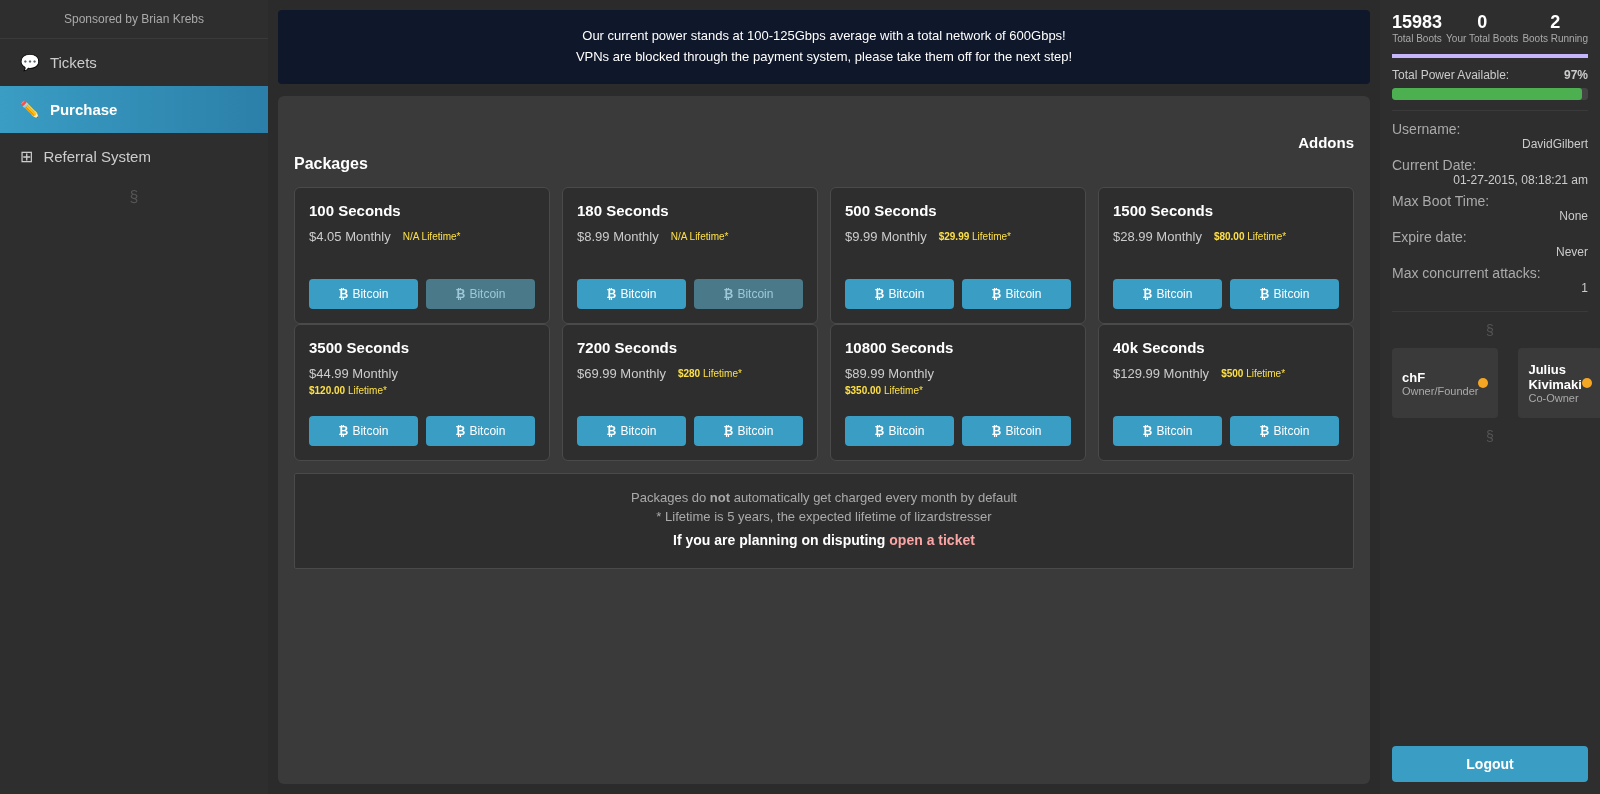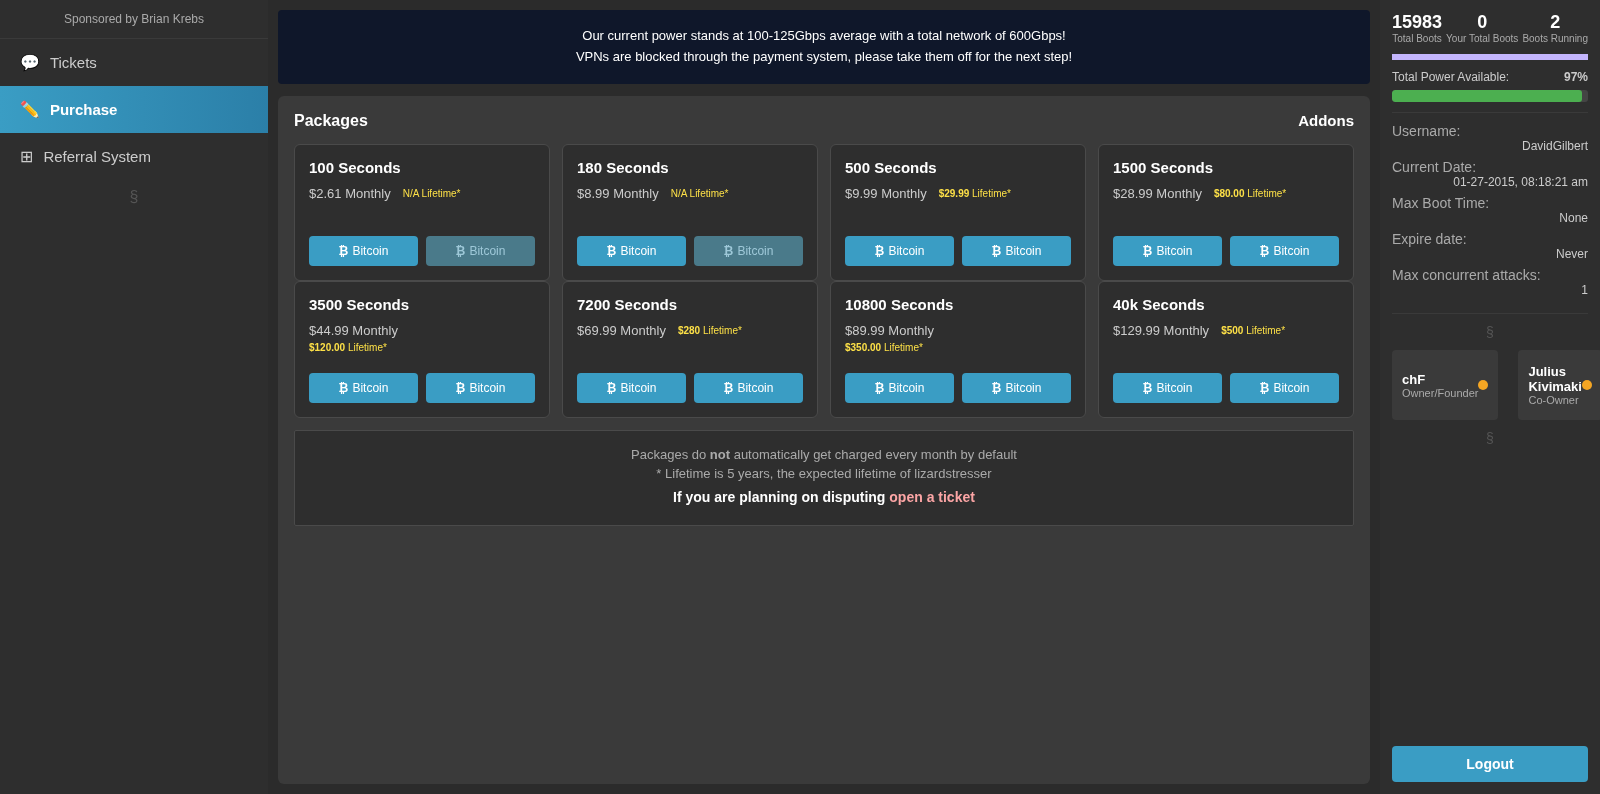--- a/index.html
+++ b/index.html
@@ -210,7 +210,7 @@
       display: flex;
       justify-content: space-between;
       align-items: flex-start;
-      border-bottom: 6px solid #c4b5fd;
+      border-bottom: 4px solid #c4b5fd;
       padding-bottom: 10px;
     }
     .stat-item {

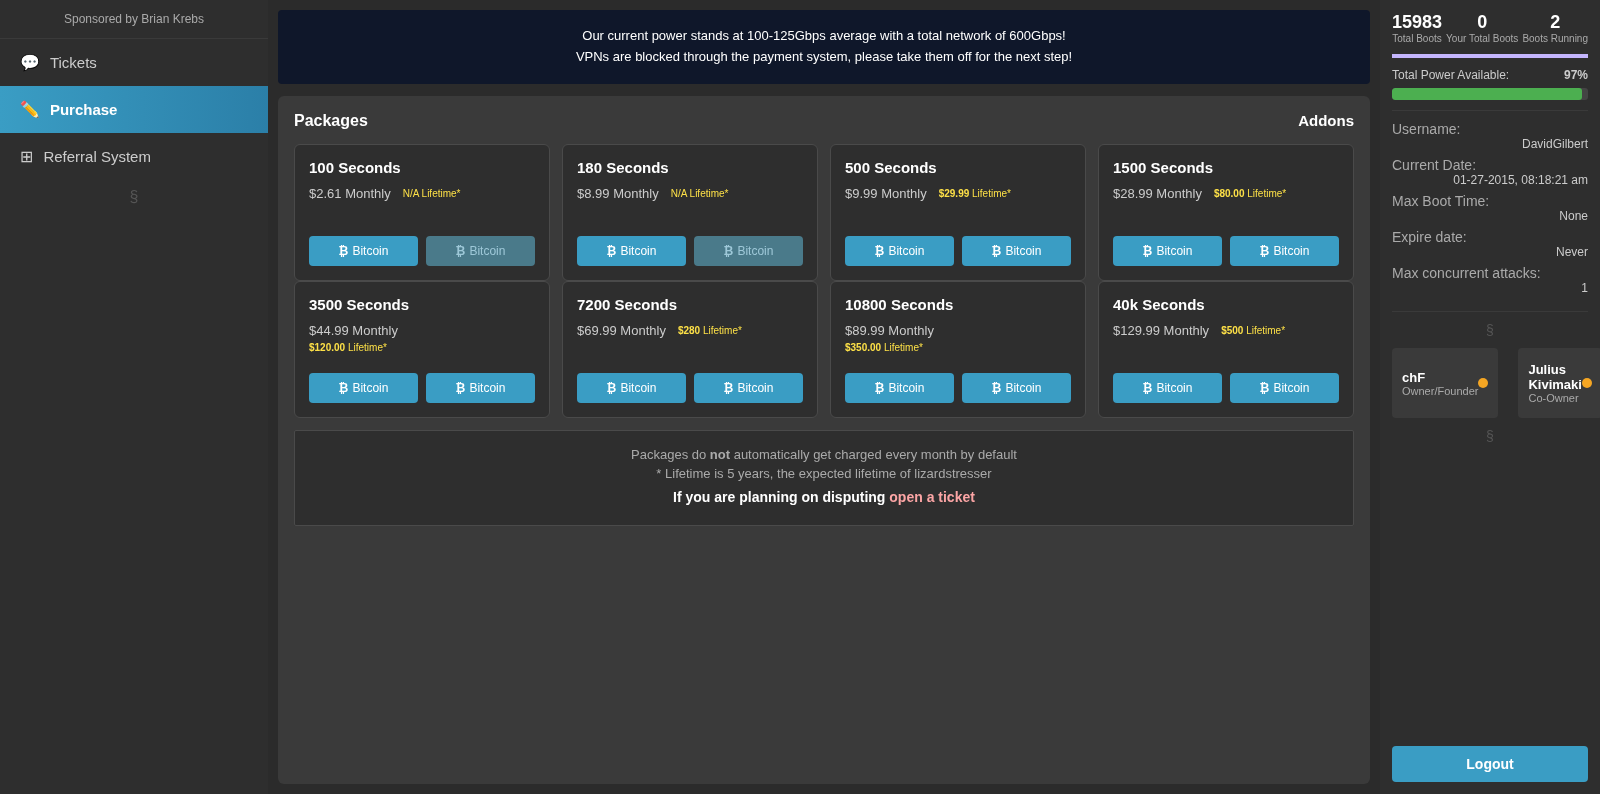--- a/index.html
+++ b/index.html
@@ -90,6 +90,7 @@
       color: #fff;
       font-size: 16px;
       font-weight: bold;
+      margin-top: 43px;
     }
     .addons-link {
       color: #fff;

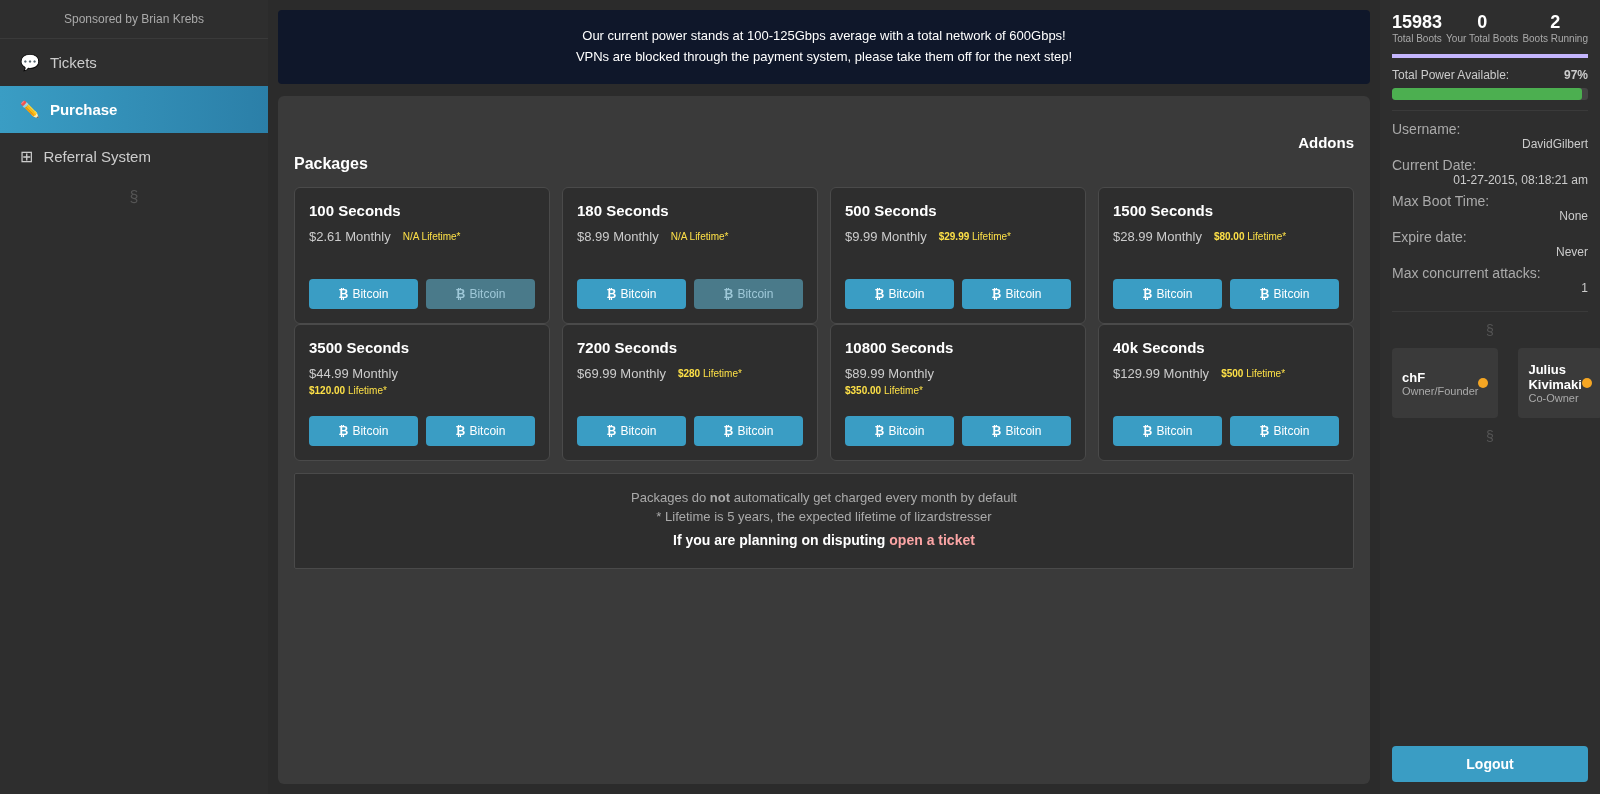--- a/index.html
+++ b/index.html
@@ -358,7 +358,7 @@
           <div class="package-name">100 Seconds</div>
           <div class="package-pricing">
             <div class="price-row">
-              <span class="price-monthly">$2.61 Monthly</span>
+              <span class="price-monthly">$4.05 Monthly</span>
               <span class="price-lifetime">N/A Lifetime*</span>
             </div>
           </div>

